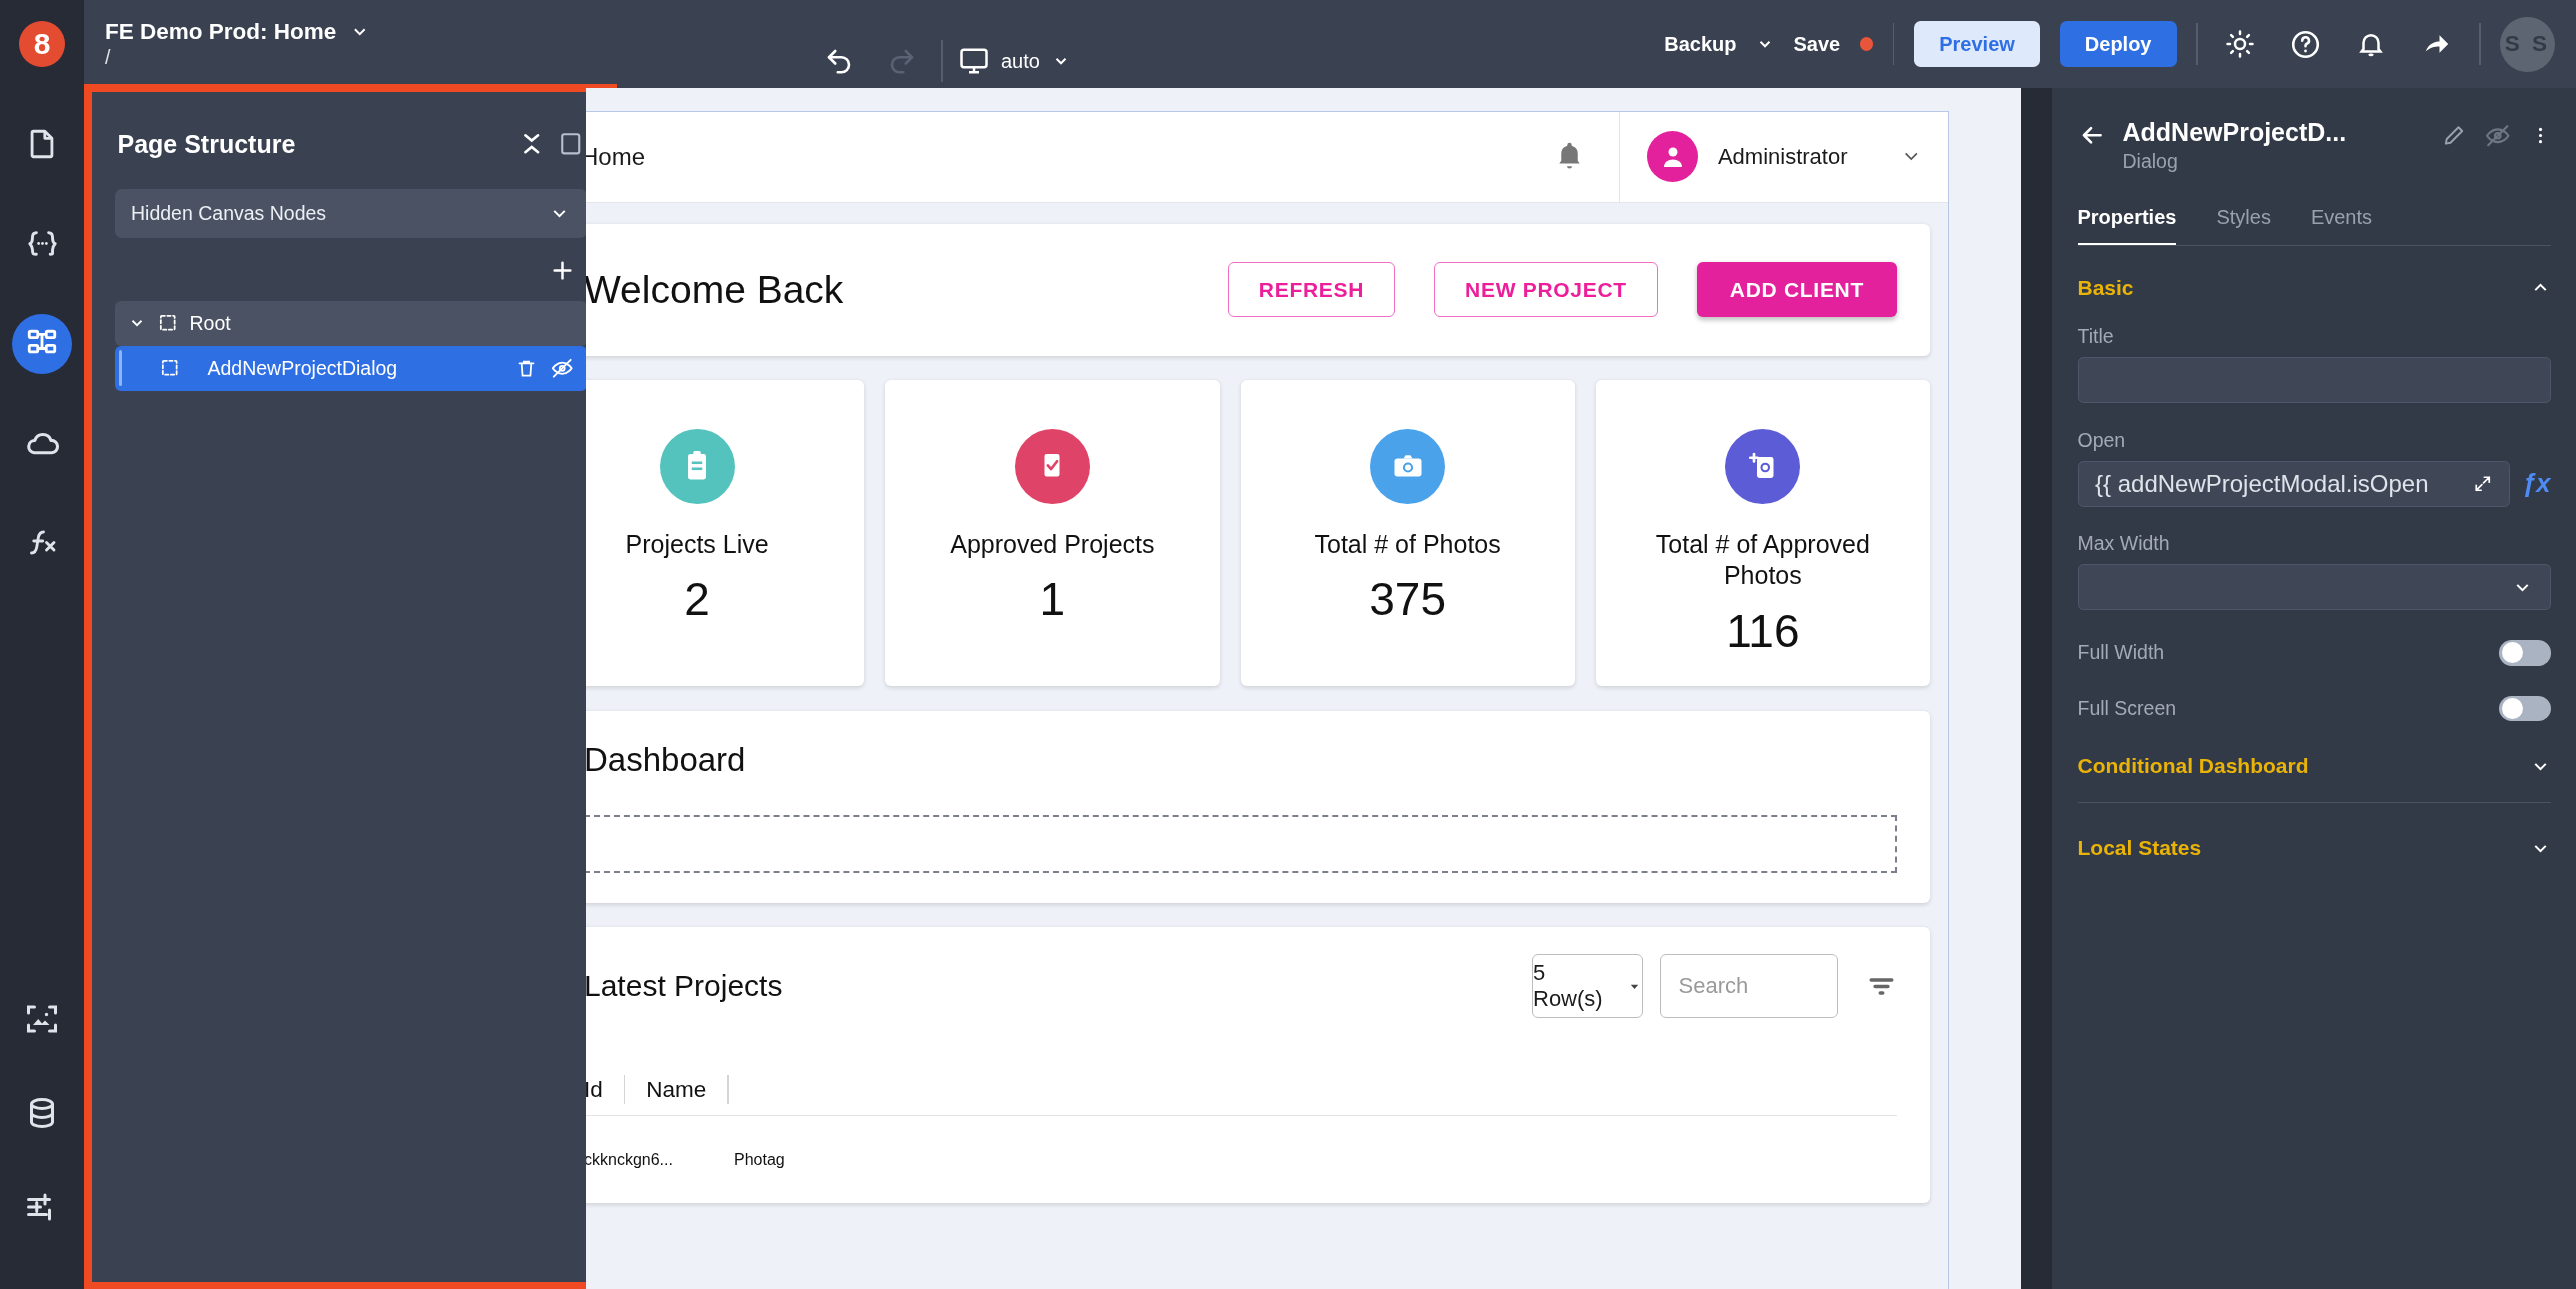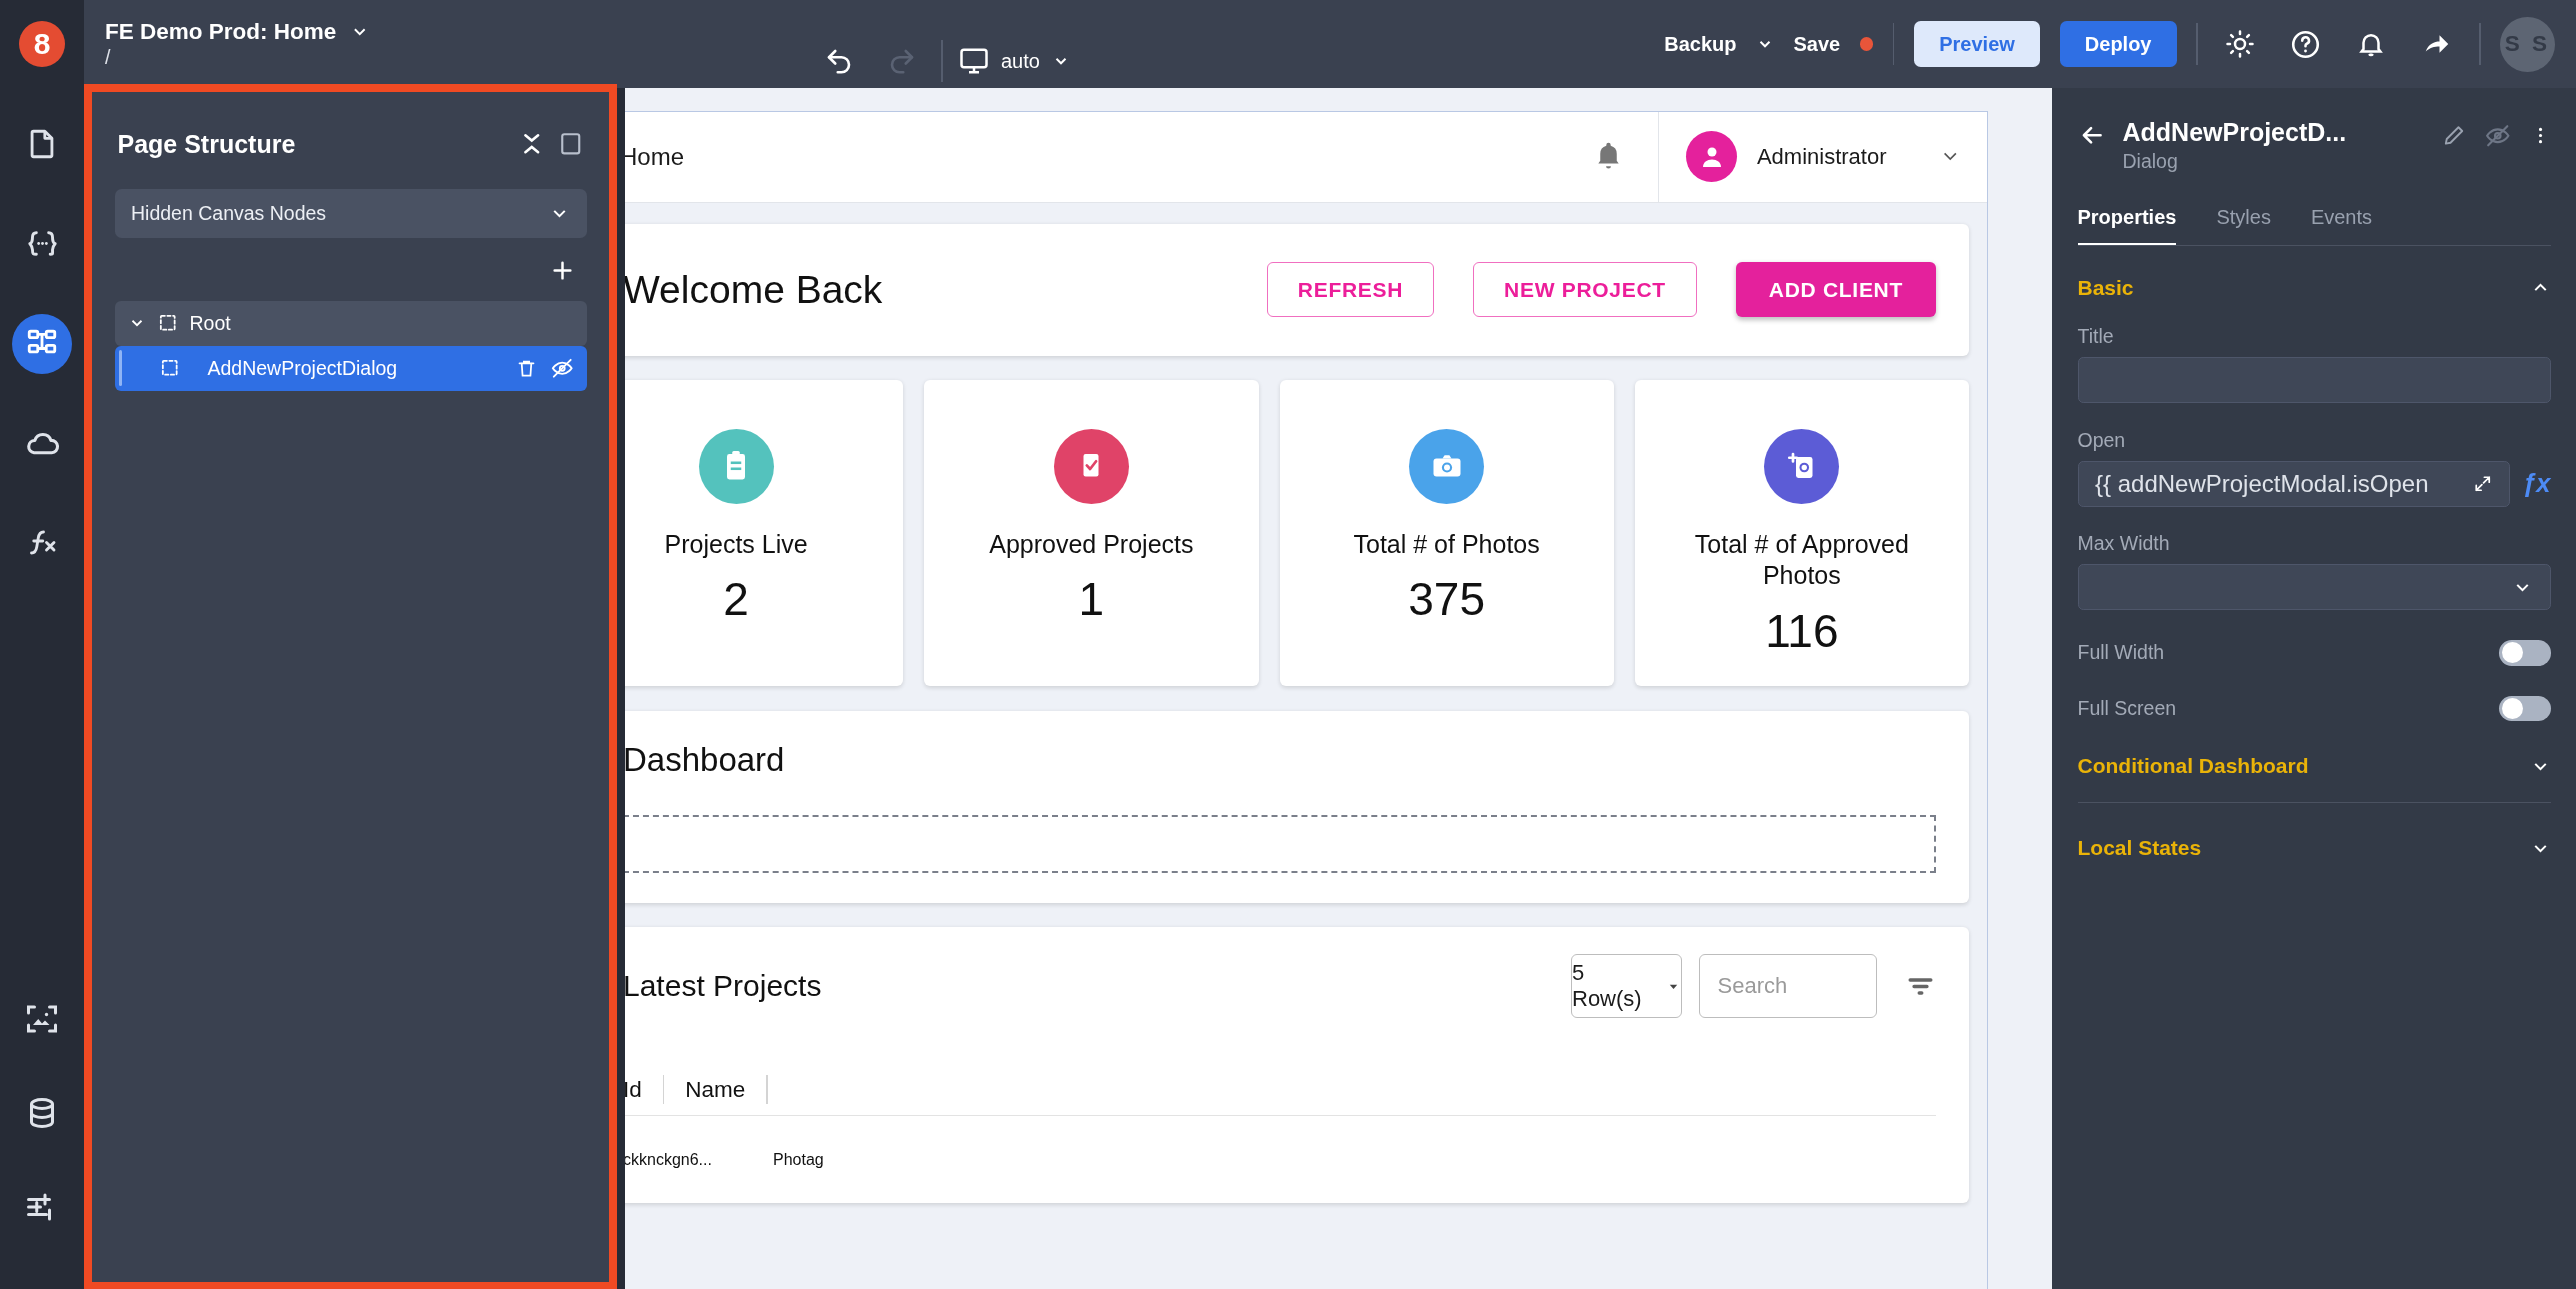--- a/index.html
+++ b/index.html
@@ -80,7 +80,7 @@
   .indent{ width:19.5px; }
 
   
-  #canvas{ position:absolute; left:625px; top:88px; width:1435px; height:1201px;
+  #canvas{ position:absolute; left:586px; top:88px; width:1435px; height:1201px;
            background:#eef1f7; overflow:hidden; }
   #appwin{ position:absolute; left:-75px; top:22.5px; width:1438px; height:1198px;
            background:#fff; border:1.5px solid #b9c8e4; }

